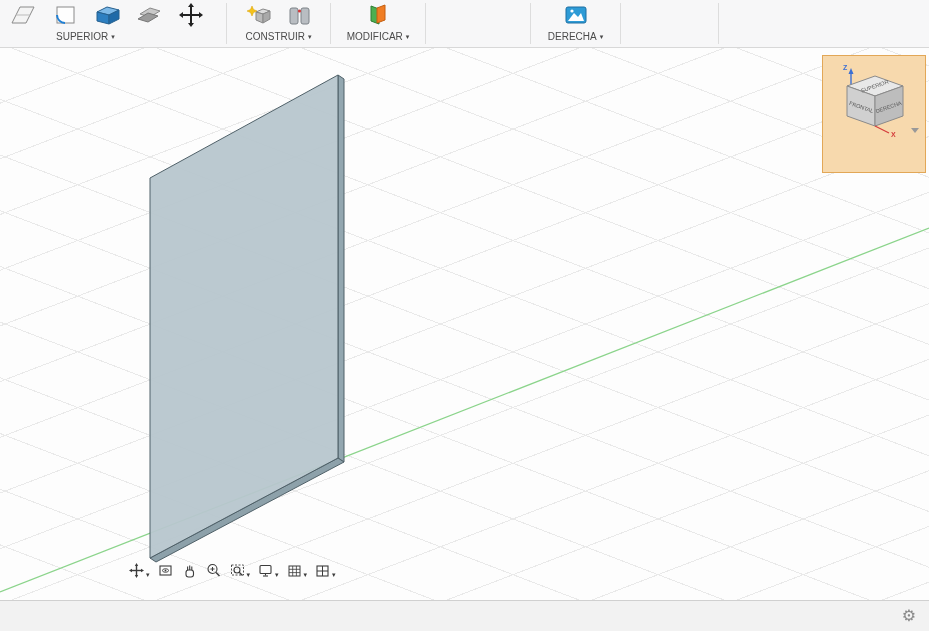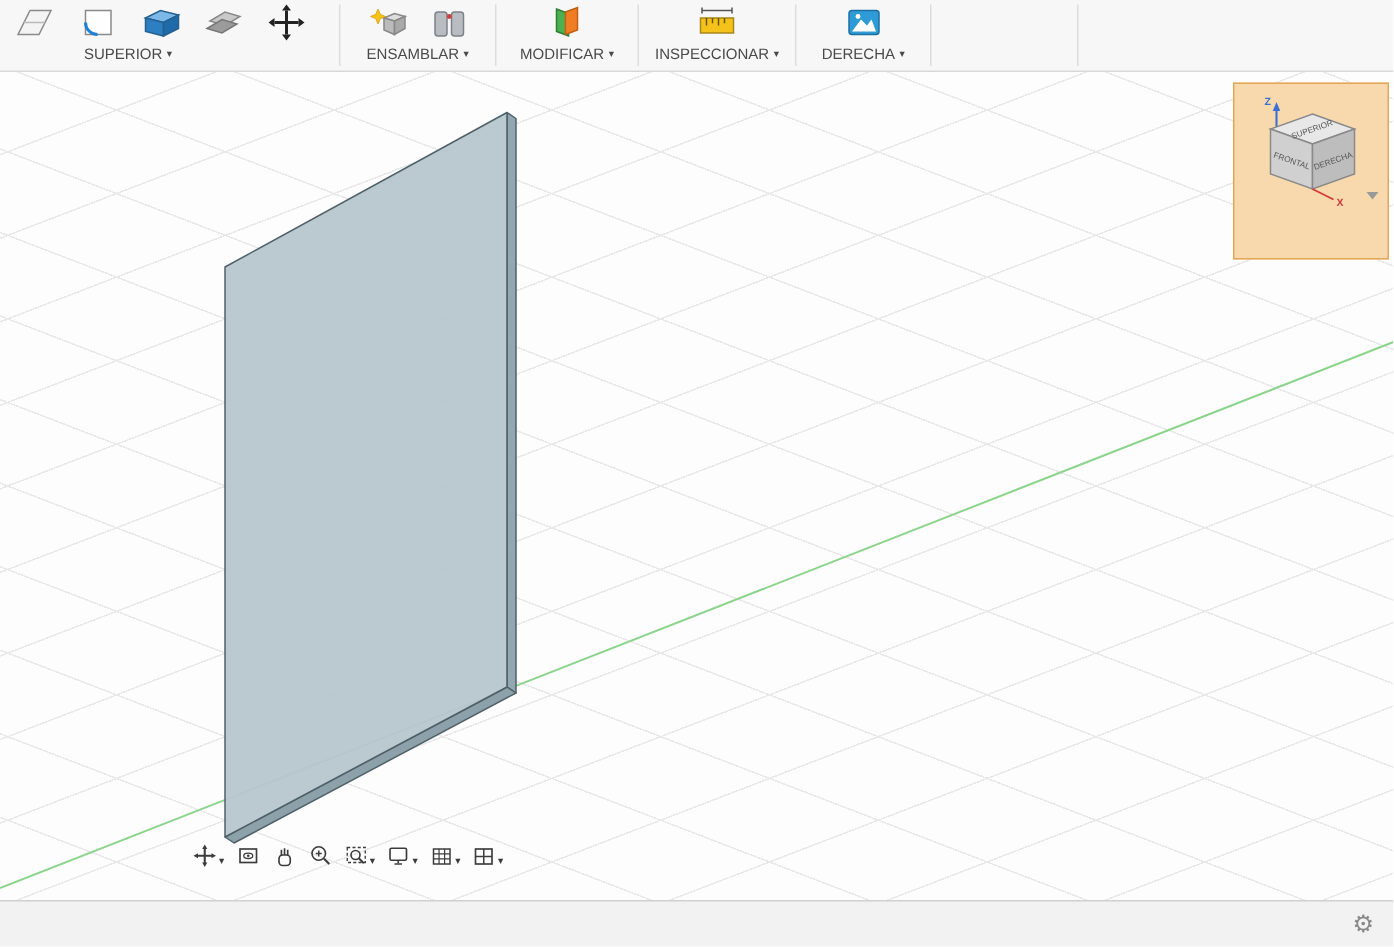--- a/index.html
+++ b/index.html
@@ -119,7 +119,7 @@
         </span>
       </div>
       <div class="tb-label">
-        <span>ENSAMBLAR</span>
+        <span>CONSTRUIR</span>
         <span class="caret">▾</span>
       </div>
     </div>

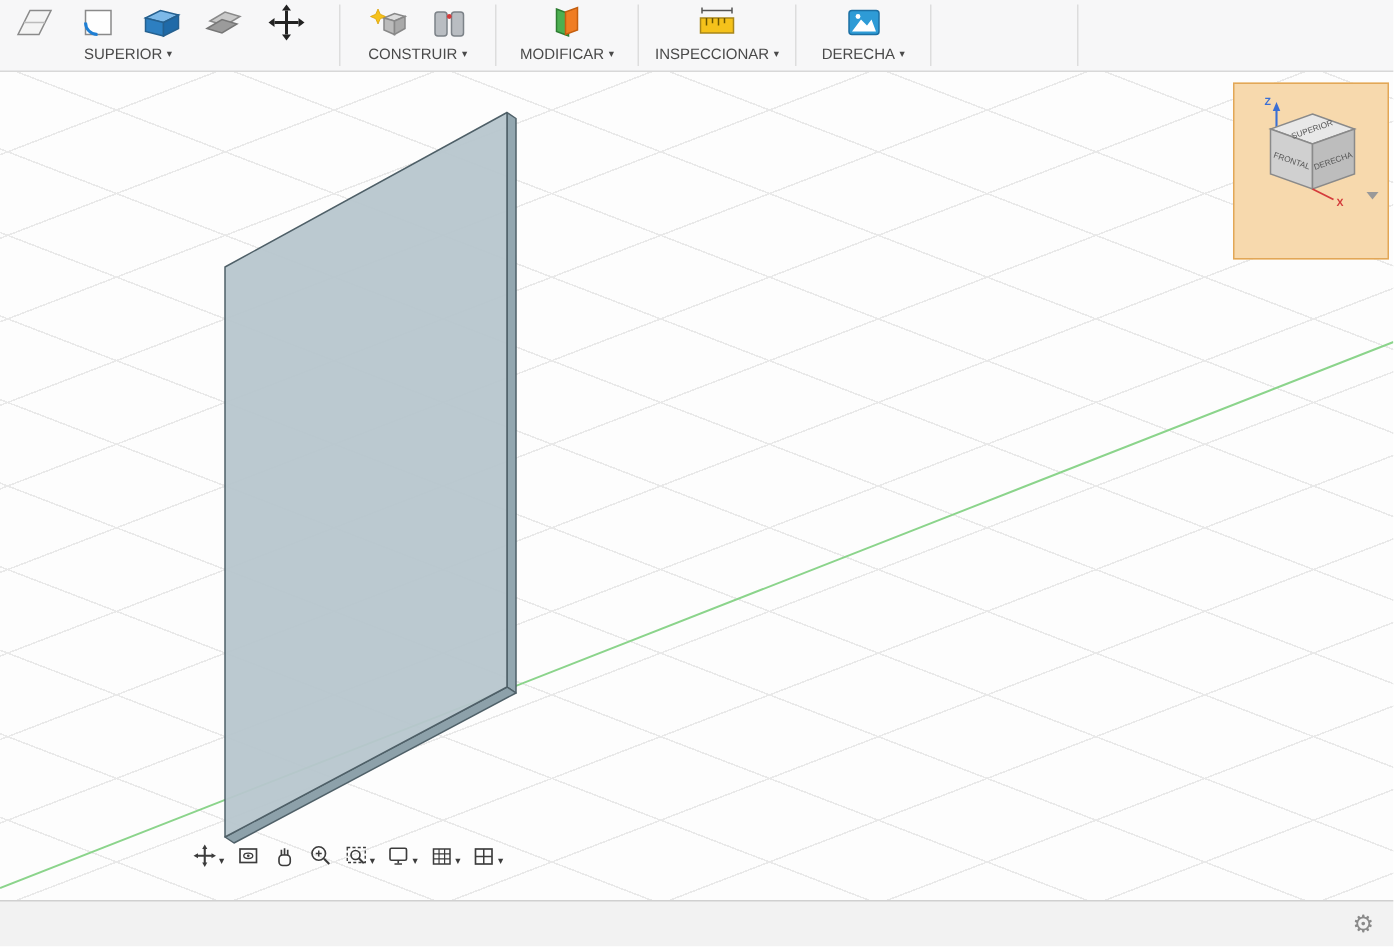--- a/index.html
+++ b/index.html
@@ -141,26 +141,6 @@
     </div>
     <div class="divider" style="left:425px;"></div>
 
-    <div class="tb-group" style="left:426px;width:104px;">
-      <div class="tb-icons">
-        <span class="tbi">
-          <svg width="30" height="26" viewBox="0 0 30 26">
-            <line x1="5" y1="5" x2="25" y2="5" stroke="#555"></line>
-            <line x1="5" y1="3" x2="5" y2="7" stroke="#555"></line>
-            <line x1="25" y1="3" x2="25" y2="7" stroke="#555"></line>
-            <rect x="4" y="10" width="22" height="10" fill="#f5c21b" stroke="#a8861a"></rect>
-            <line x1="8" y1="10" x2="8" y2="15" stroke="#6b5600"></line>
-            <line x1="12" y1="10" x2="12" y2="13.5" stroke="#6b5600"></line>
-            <line x1="16" y1="10" x2="16" y2="15" stroke="#6b5600"></line>
-            <line x1="20" y1="10" x2="20" y2="13.5" stroke="#6b5600"></line>
-          </svg>
-        </span>
-      </div>
-      <div class="tb-label">
-        <span>INSPECCIONAR</span>
-        <span class="caret">▾</span>
-      </div>
-    </div>
     <div class="divider" style="left:530px;"></div>
 
     <div class="tb-group" style="left:531px;width:89px;">

